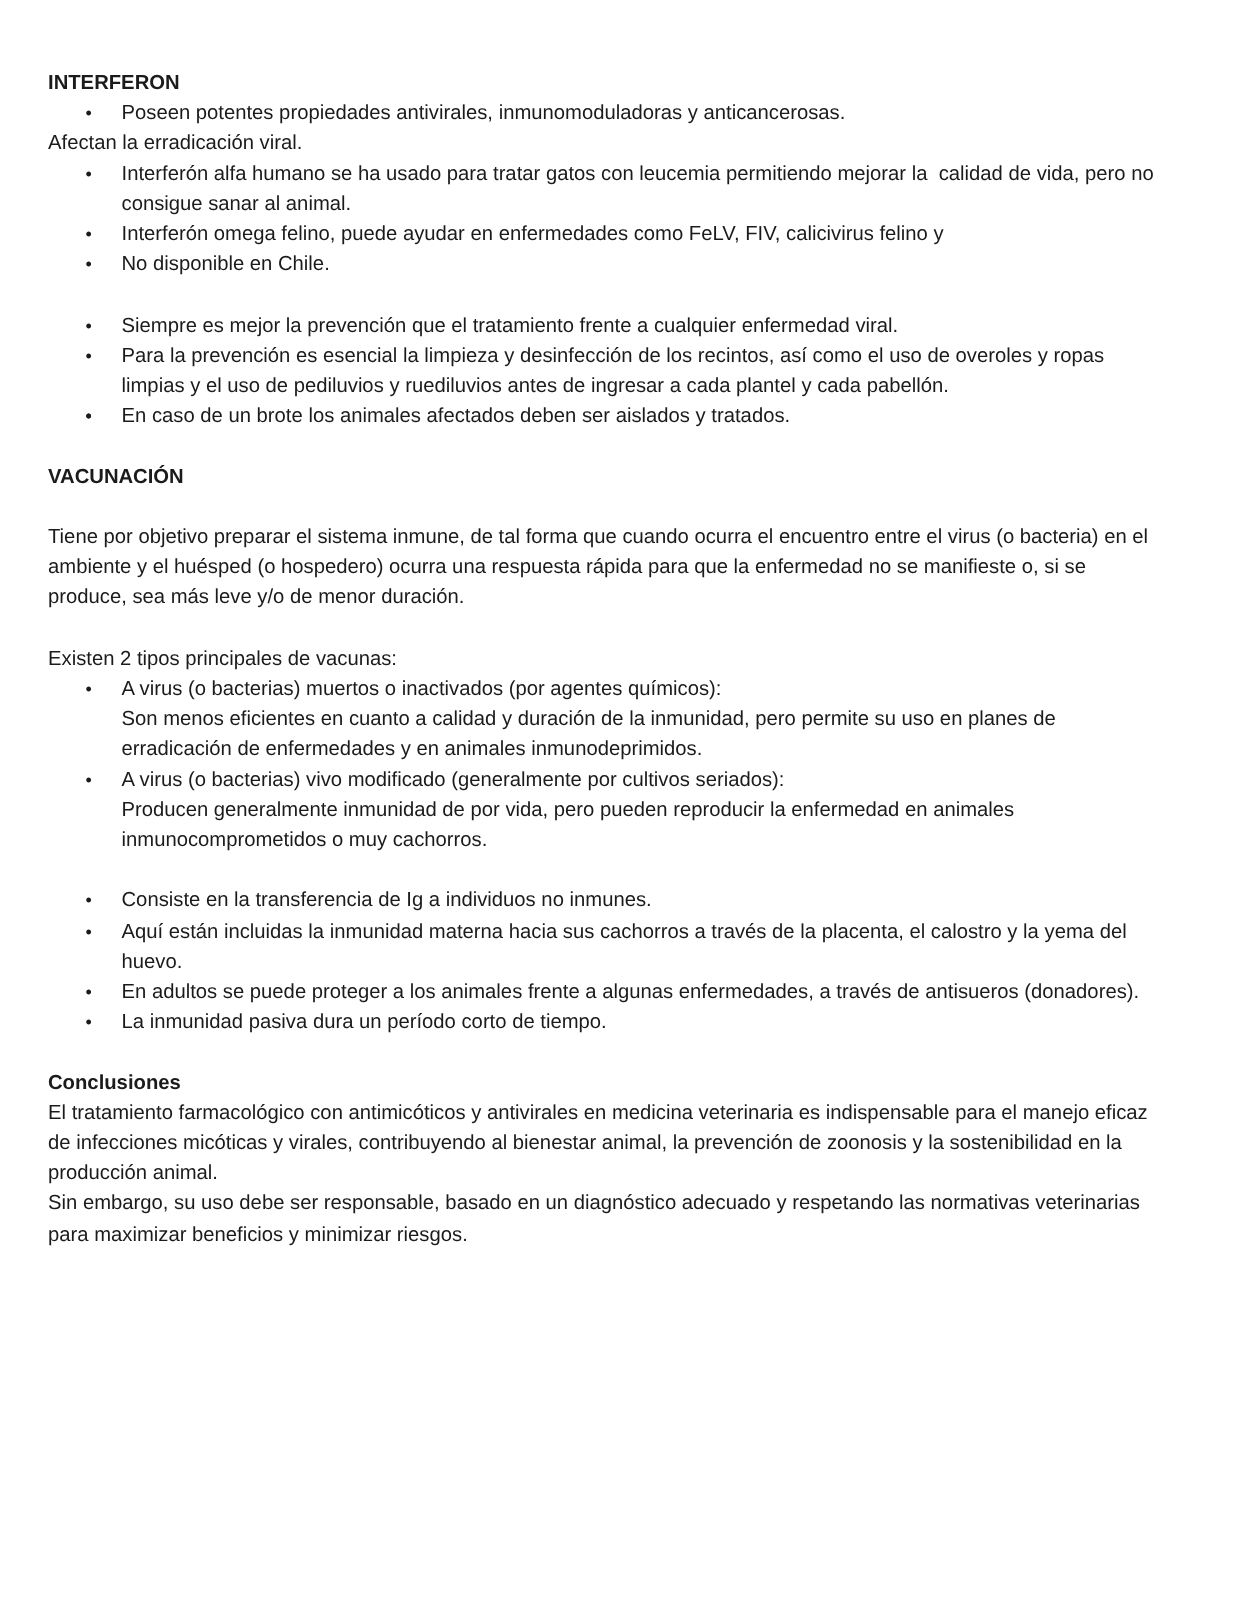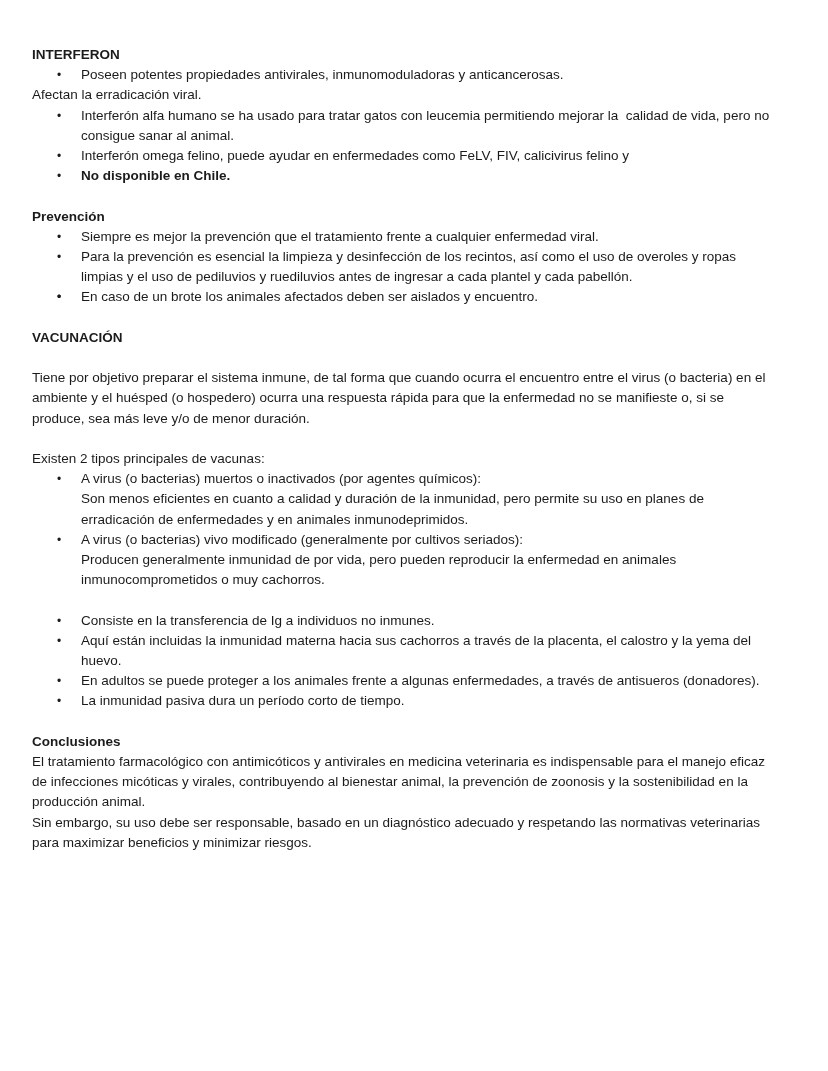--- a/index.html
+++ b/index.html
@@ -47,7 +47,7 @@
     white-space: pre-wrap;
   }
   .bold {
-    font-weight: 700;
+    font-weight: 400;
   }
 </style>
 </head>

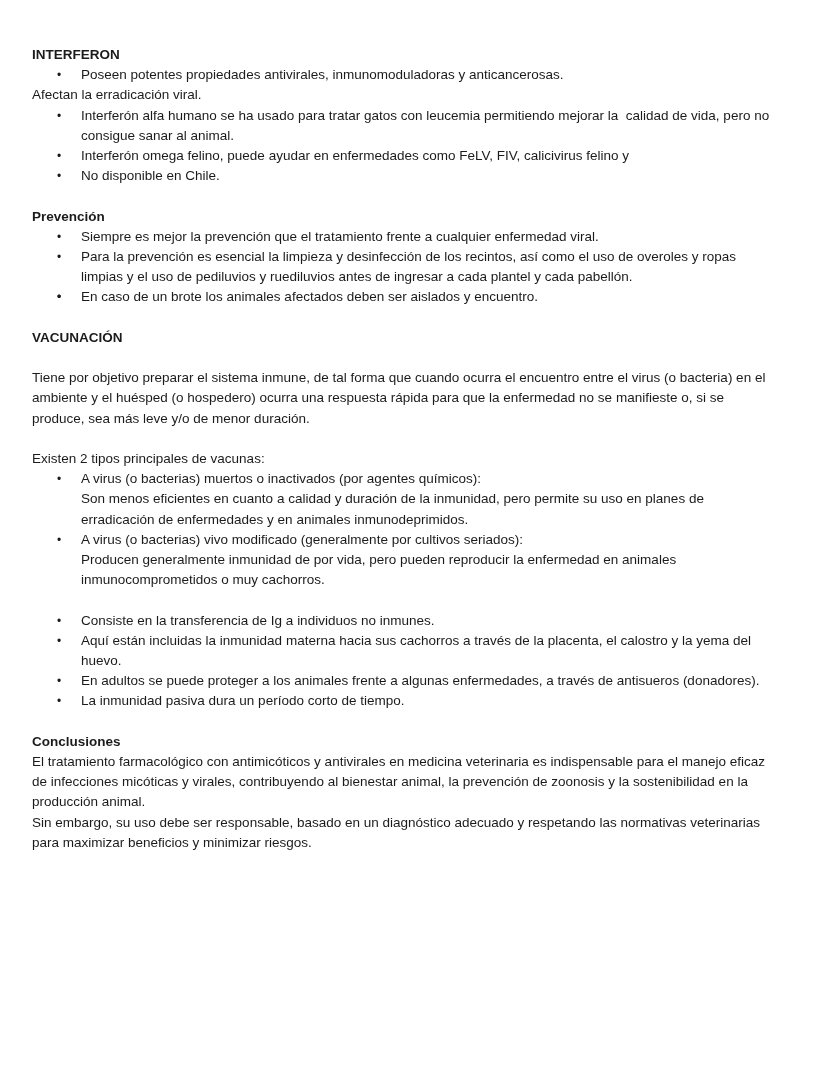--- a/index.html
+++ b/index.html
@@ -61,7 +61,6 @@
     <div class="bullet-item"><span class="bullet-marker">•</span><span class="bullet-text">Interferón omega felino, puede ayudar en enfermedades como FeLV, FIV, calicivirus felino y</span></div>
     <div class="bullet-item"><span class="bullet-marker">•</span><span class="bullet-text bold">No disponible en Chile.</span></div>
     <div class="doc-gap"></div>
-    <div class="doc-heading">Prevención</div>
     <div class="bullet-item"><span class="bullet-marker">•</span><span class="bullet-text">Siempre es mejor la prevención que el tratamiento frente a cualquier enfermedad viral.</span></div>
     <div class="bullet-item"><span class="bullet-marker">•</span><span class="bullet-text">Para la prevención es esencial la limpieza y desinfección de los recintos, así como el uso de overoles y ropas limpias y el uso de pediluvios y ruediluvios antes de ingresar a cada plantel y cada pabellón.</span></div>
     <div class="bullet-item"><span class="bullet-marker">•</span></div>

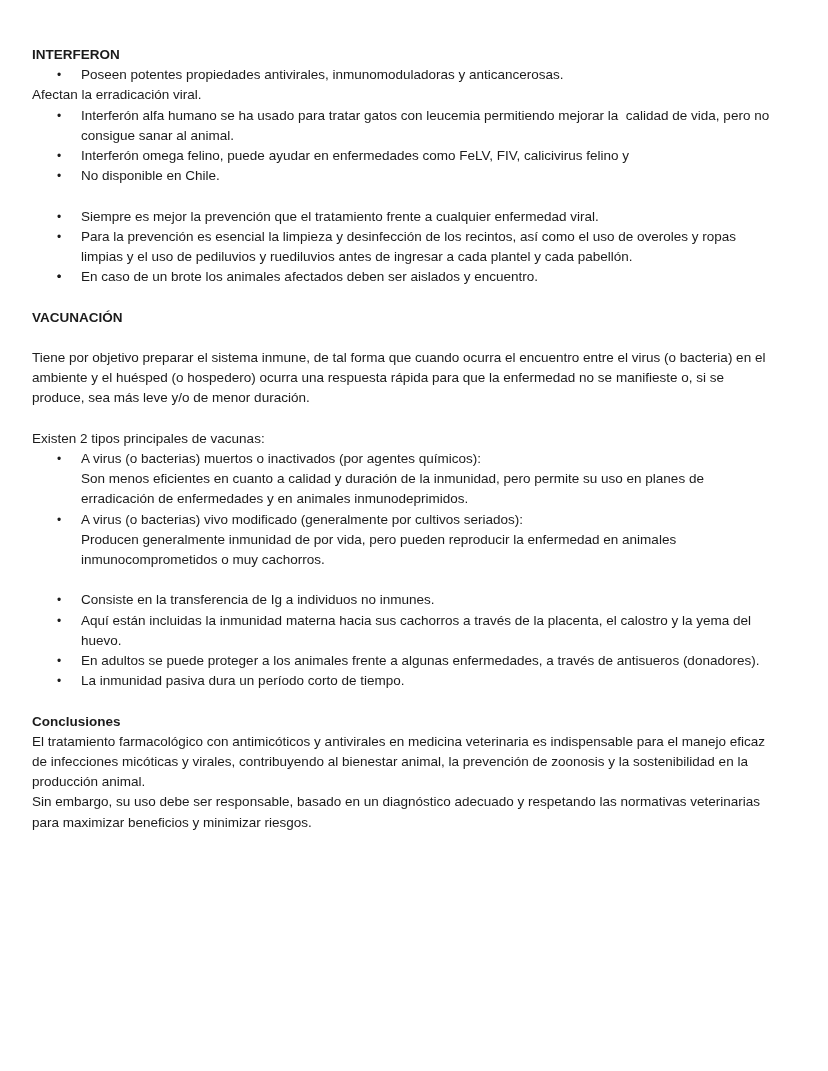--- a/index.html
+++ b/index.html
@@ -64,7 +64,7 @@
     <div class="bullet-item"><span class="bullet-marker">•</span><span class="bullet-text">Siempre es mejor la prevención que el tratamiento frente a cualquier enfermedad viral.</span></div>
     <div class="bullet-item"><span class="bullet-marker">•</span><span class="bullet-text">Para la prevención es esencial la limpieza y desinfección de los recintos, así como el uso de overoles y ropas limpias y el uso de pediluvios y ruediluvios antes de ingresar a cada plantel y cada pabellón.</span></div>
     <div class="bullet-item"><span class="bullet-marker">•</span></div>
-    <div class="bullet-item"><span class="bullet-marker">•</span><span class="bullet-text">En caso de un brote los animales afectados deben ser aislados y encuentro.</span></div>
+    <div class="bullet-item"><span class="bullet-marker">•</span><span class="bullet-text">En caso de un brote los animales afectados deben ser aislados y tratados.</span></div>
     <div class="doc-gap"></div>
     <div class="doc-heading">VACUNACIÓN</div>
     <div class="doc-gap"></div>

